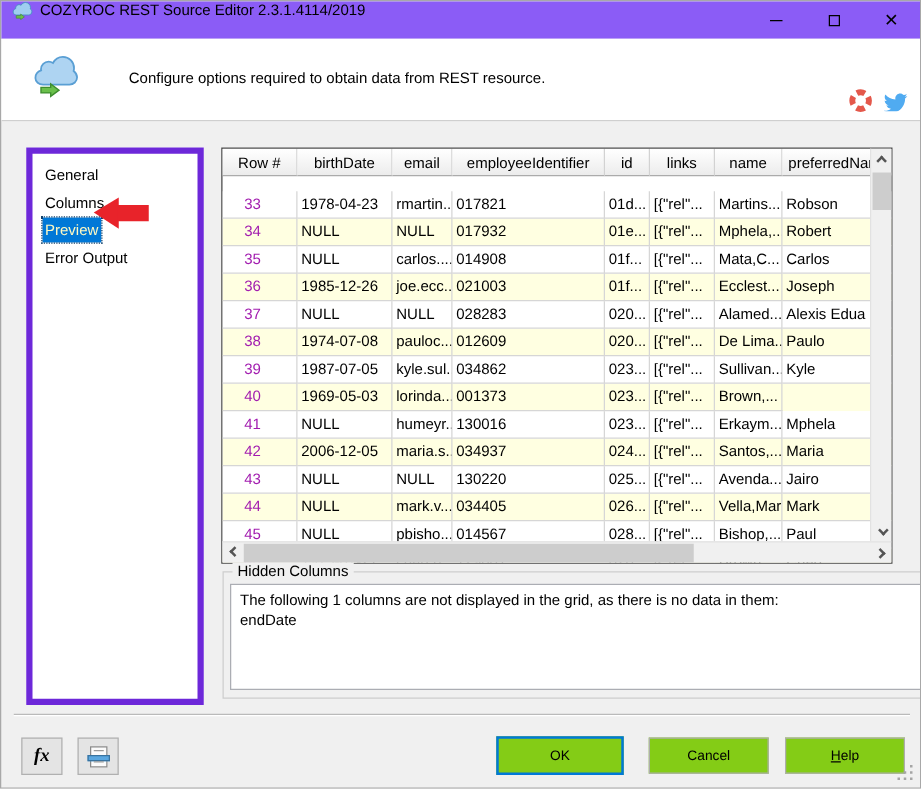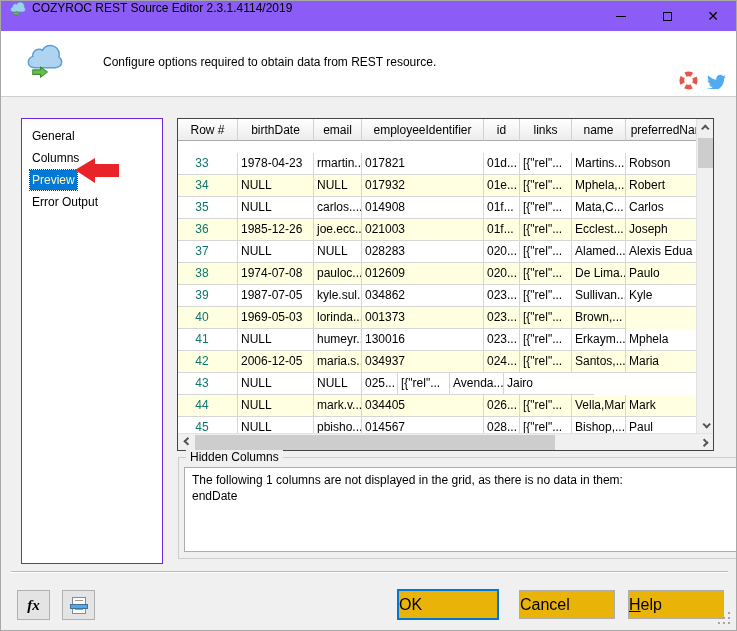--- a/index.html
+++ b/index.html
@@ -25,7 +25,7 @@
   .banner-icons { position:absolute; right:10px; bottom:6px; display:flex; gap:9px; align-items:center; }
 
   
-  .sidebar { position:absolute; left:20px; top:117px; width:142px; height:446px; background:#fff; border:1px solid #6d28d9; padding:7px 0 0 8px; }
+  .sidebar { position:absolute; left:20px; top:117px; width:142px; height:446px; background:#fff; border:5px solid #6d28d9; padding:7px 0 0 8px; }
   .sb-row { height:22px; line-height:18px; }
   .sb-item { display:inline-block; padding:1px 2px; font-size:12px; cursor:default; }
   .sb-item.sel { background:#0078d7; color:#fef9c3; outline:1px dotted #10406b; }

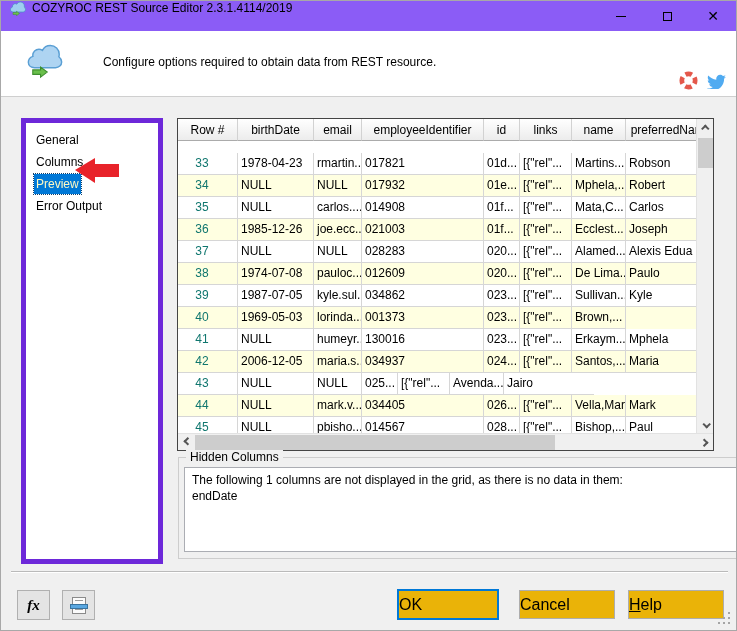--- a/index.html
+++ b/index.html
@@ -43,7 +43,7 @@
   .grow { display:flex; width:538px; height:22px; background:#fff; }
   .grow.alt { background:#ffffe1; }
   .gcell { height:22px; border-right:1px solid #d6d6d6; border-bottom:1px solid #d6d6d6; padding:3px 3px 0 3px; font-size:12px; white-space:nowrap; overflow:hidden; }
-  .gcell.rownum { color:#0f766e; text-align:center; padding-right:14px; }
+  .gcell.rownum { color:#a21caf; text-align:center; padding-right:14px; }
   .c0{width:60px;} .c1{width:76px;} .c2{width:48px;} .c3{width:122px;} .c4{width:36px;} .c5{width:52px;} .c6{width:54px;} .c7{width:90px; border-right:none;}
 
   

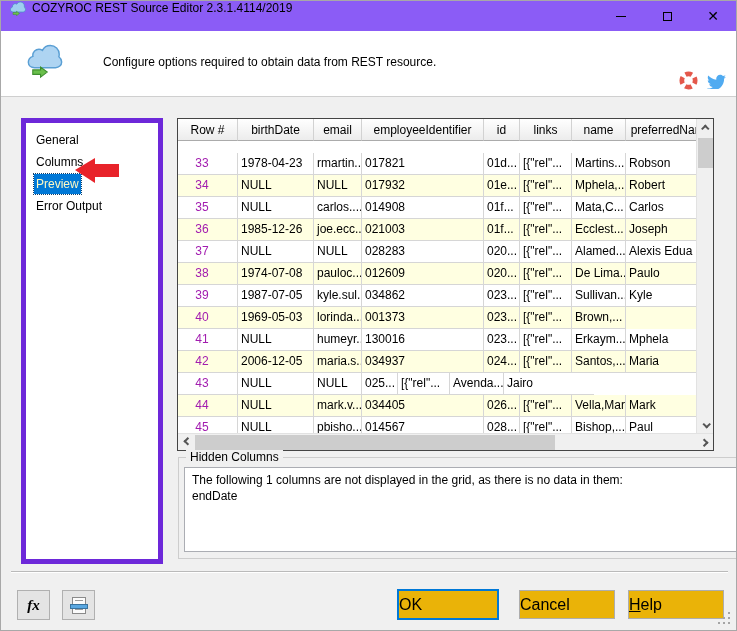--- a/index.html
+++ b/index.html
@@ -257,6 +257,7 @@
             <span class="gcell c0 rownum">43</span>
             <span class="gcell c1">NULL</span>
             <span class="gcell c2">NULL</span>
+            <span class="gcell c3">130220</span>
             <span class="gcell c4">025...</span>
             <span class="gcell c5">[{"rel"...</span>
             <span class="gcell c6">Avenda...</span>

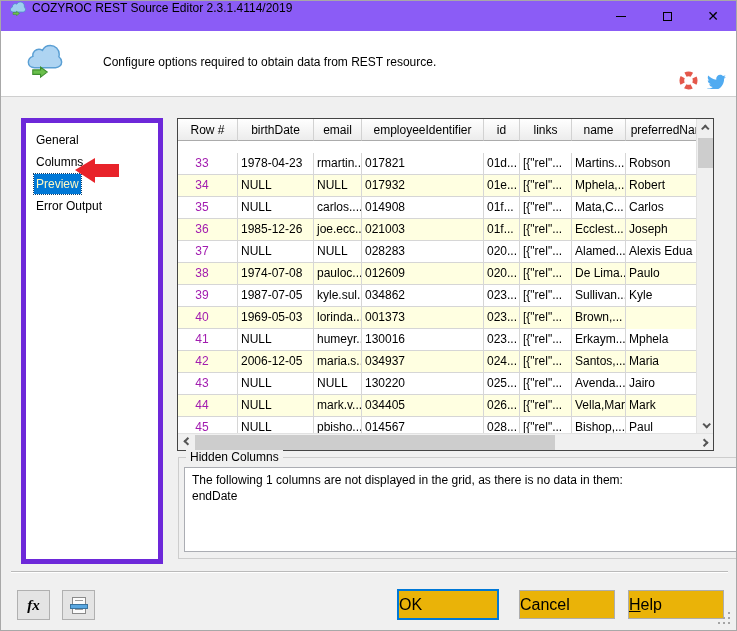--- a/index.html
+++ b/index.html
@@ -79,7 +79,7 @@
   .doc-ico .l1, .doc-ico .l2 { position:absolute; left:2px; right:2px; height:1px; background:#9b9b9b; }
   .doc-ico .l1 { top:2px; } .doc-ico .l2 { bottom:3px; }
 
-  .btn { position:absolute; top:589px; width:96px; height:29px; background:#eab308; border:1px solid #adadad; font-size:16px; display:flex; align-items:center; justify-content:flex-start; cursor:default; }
+  .btn { position:absolute; top:589px; width:96px; height:29px; background:#84cc16; border:1px solid #adadad; font-size:11px; display:flex; align-items:center; justify-content:center; cursor:default; }
   .btn-ok { left:396px; top:588px; width:102px; height:31px; border:2px solid #0078d7; }
   .btn-cancel { left:518px; }
   .btn-help { left:627px; }

